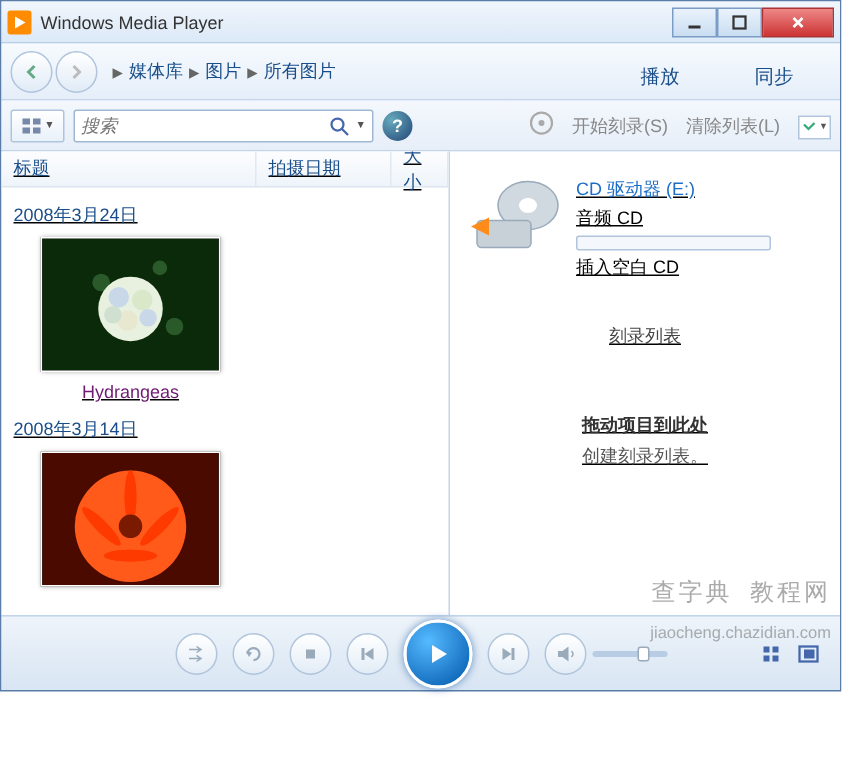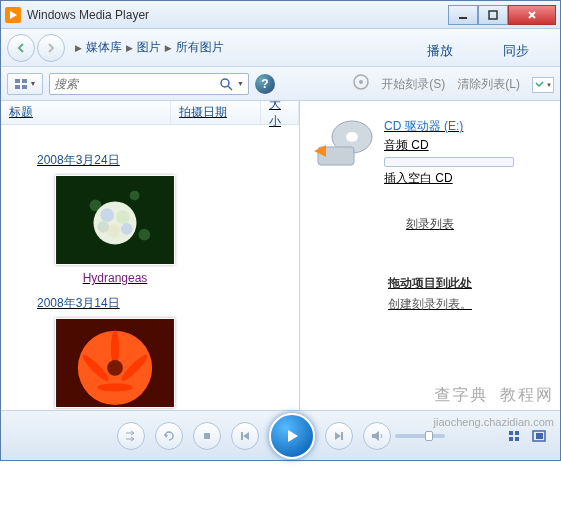--- a/index.html
+++ b/index.html
@@ -44,7 +44,7 @@
 .col-h.c2 { flex: 0 0 90px; }
 .col-h.c3 { flex: 1; }
 
-.lib-content { padding: 21px 8px; font-size:12px;margin-left:28px; }
+.lib-content { padding: 4px 8px; font-size:12px; }
 .date-group { color:#1a4e8a; margin-top:6px; margin-bottom:6px; }
 .thumb { width: 120px; height: 90px; border:1px solid #fff; box-shadow: 0 0 3px rgba(0,0,0,0.3); margin: 6px 18px; background:#333; overflow:hidden;}
 .thumb svg { width:100%; height:100%; display:block;}

